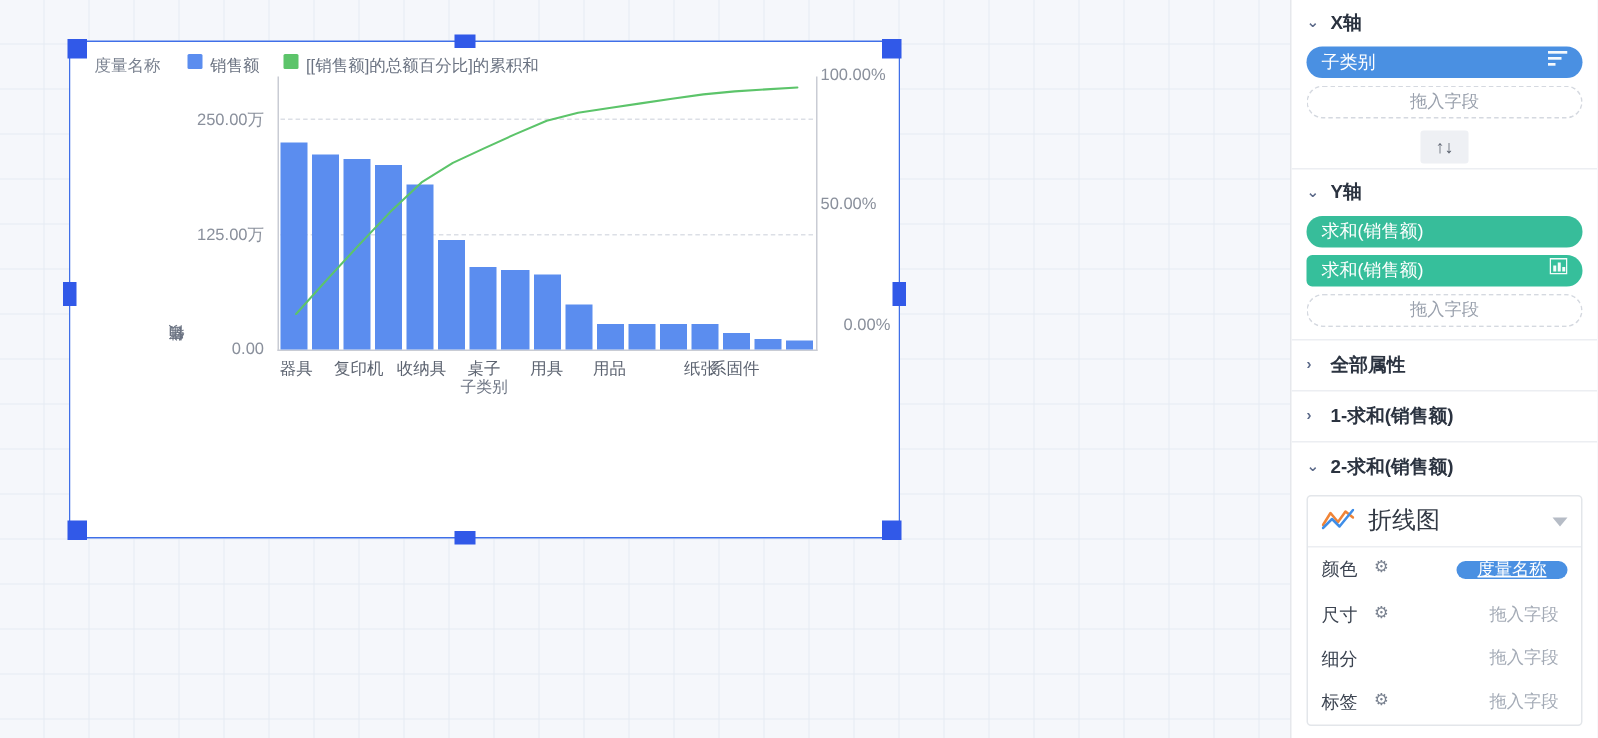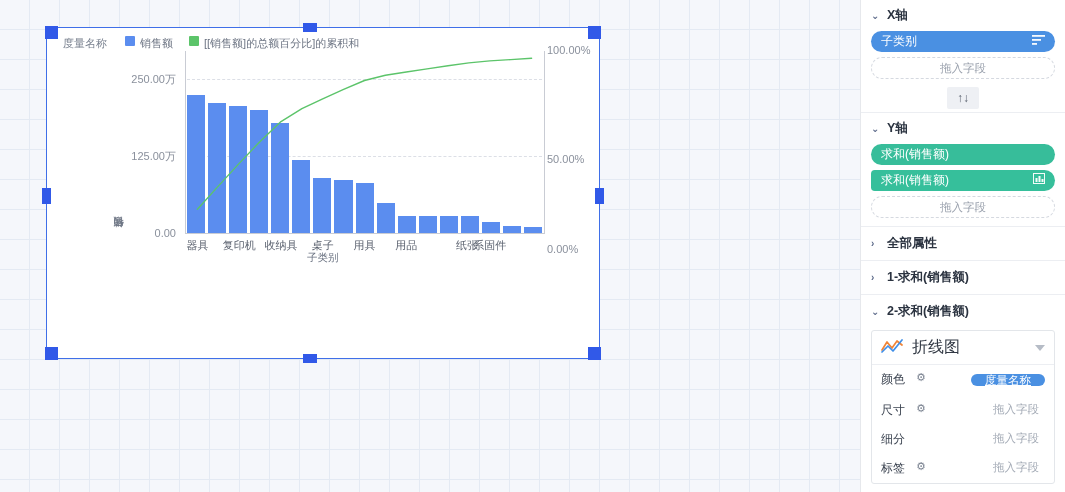--- a/index.html
+++ b/index.html
@@ -189,7 +189,7 @@
         </div>
       <div id="ticksR">
           <div class="ytickR" style="top: 192px;">0.00%</div>
-          <div class="ytickR" style="top: 102px;">50.00%</div>
+          <div class="ytickR" style="top: 79px;">50.00%</div>
           <div class="ytickR" style="top: -7px;">100.00%</div>
         </div>
 

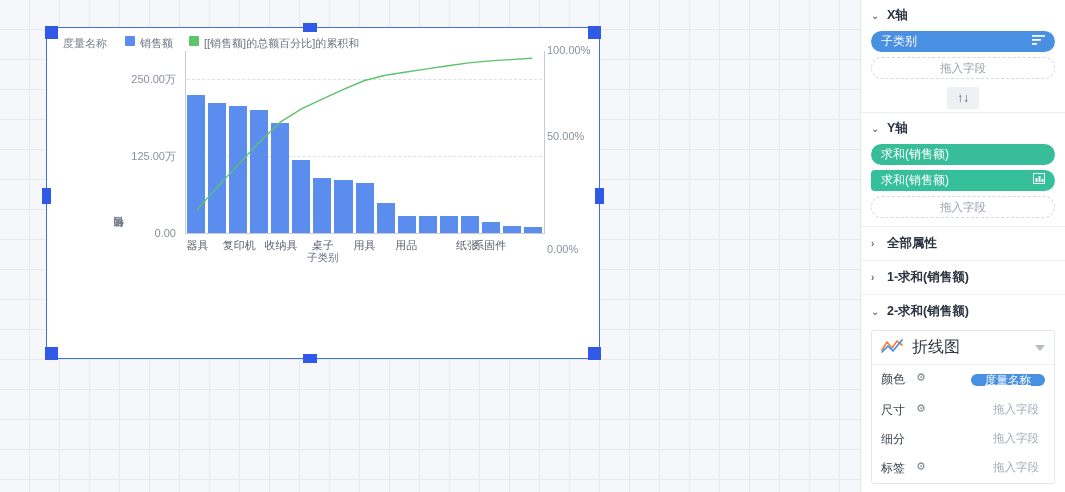--- a/index.html
+++ b/index.html
@@ -188,7 +188,7 @@
           <div class="ytick" style="top: 20.8276px;">250.00万</div>
         </div>
       <div id="ticksR">
-          <div class="ytickR" style="top: 192px;">0.00%</div>
+          <div class="ytickR" style="top: 160px; text-align: center;">0.00%</div>
           <div class="ytickR" style="top: 79px;">50.00%</div>
           <div class="ytickR" style="top: -7px;">100.00%</div>
         </div>

